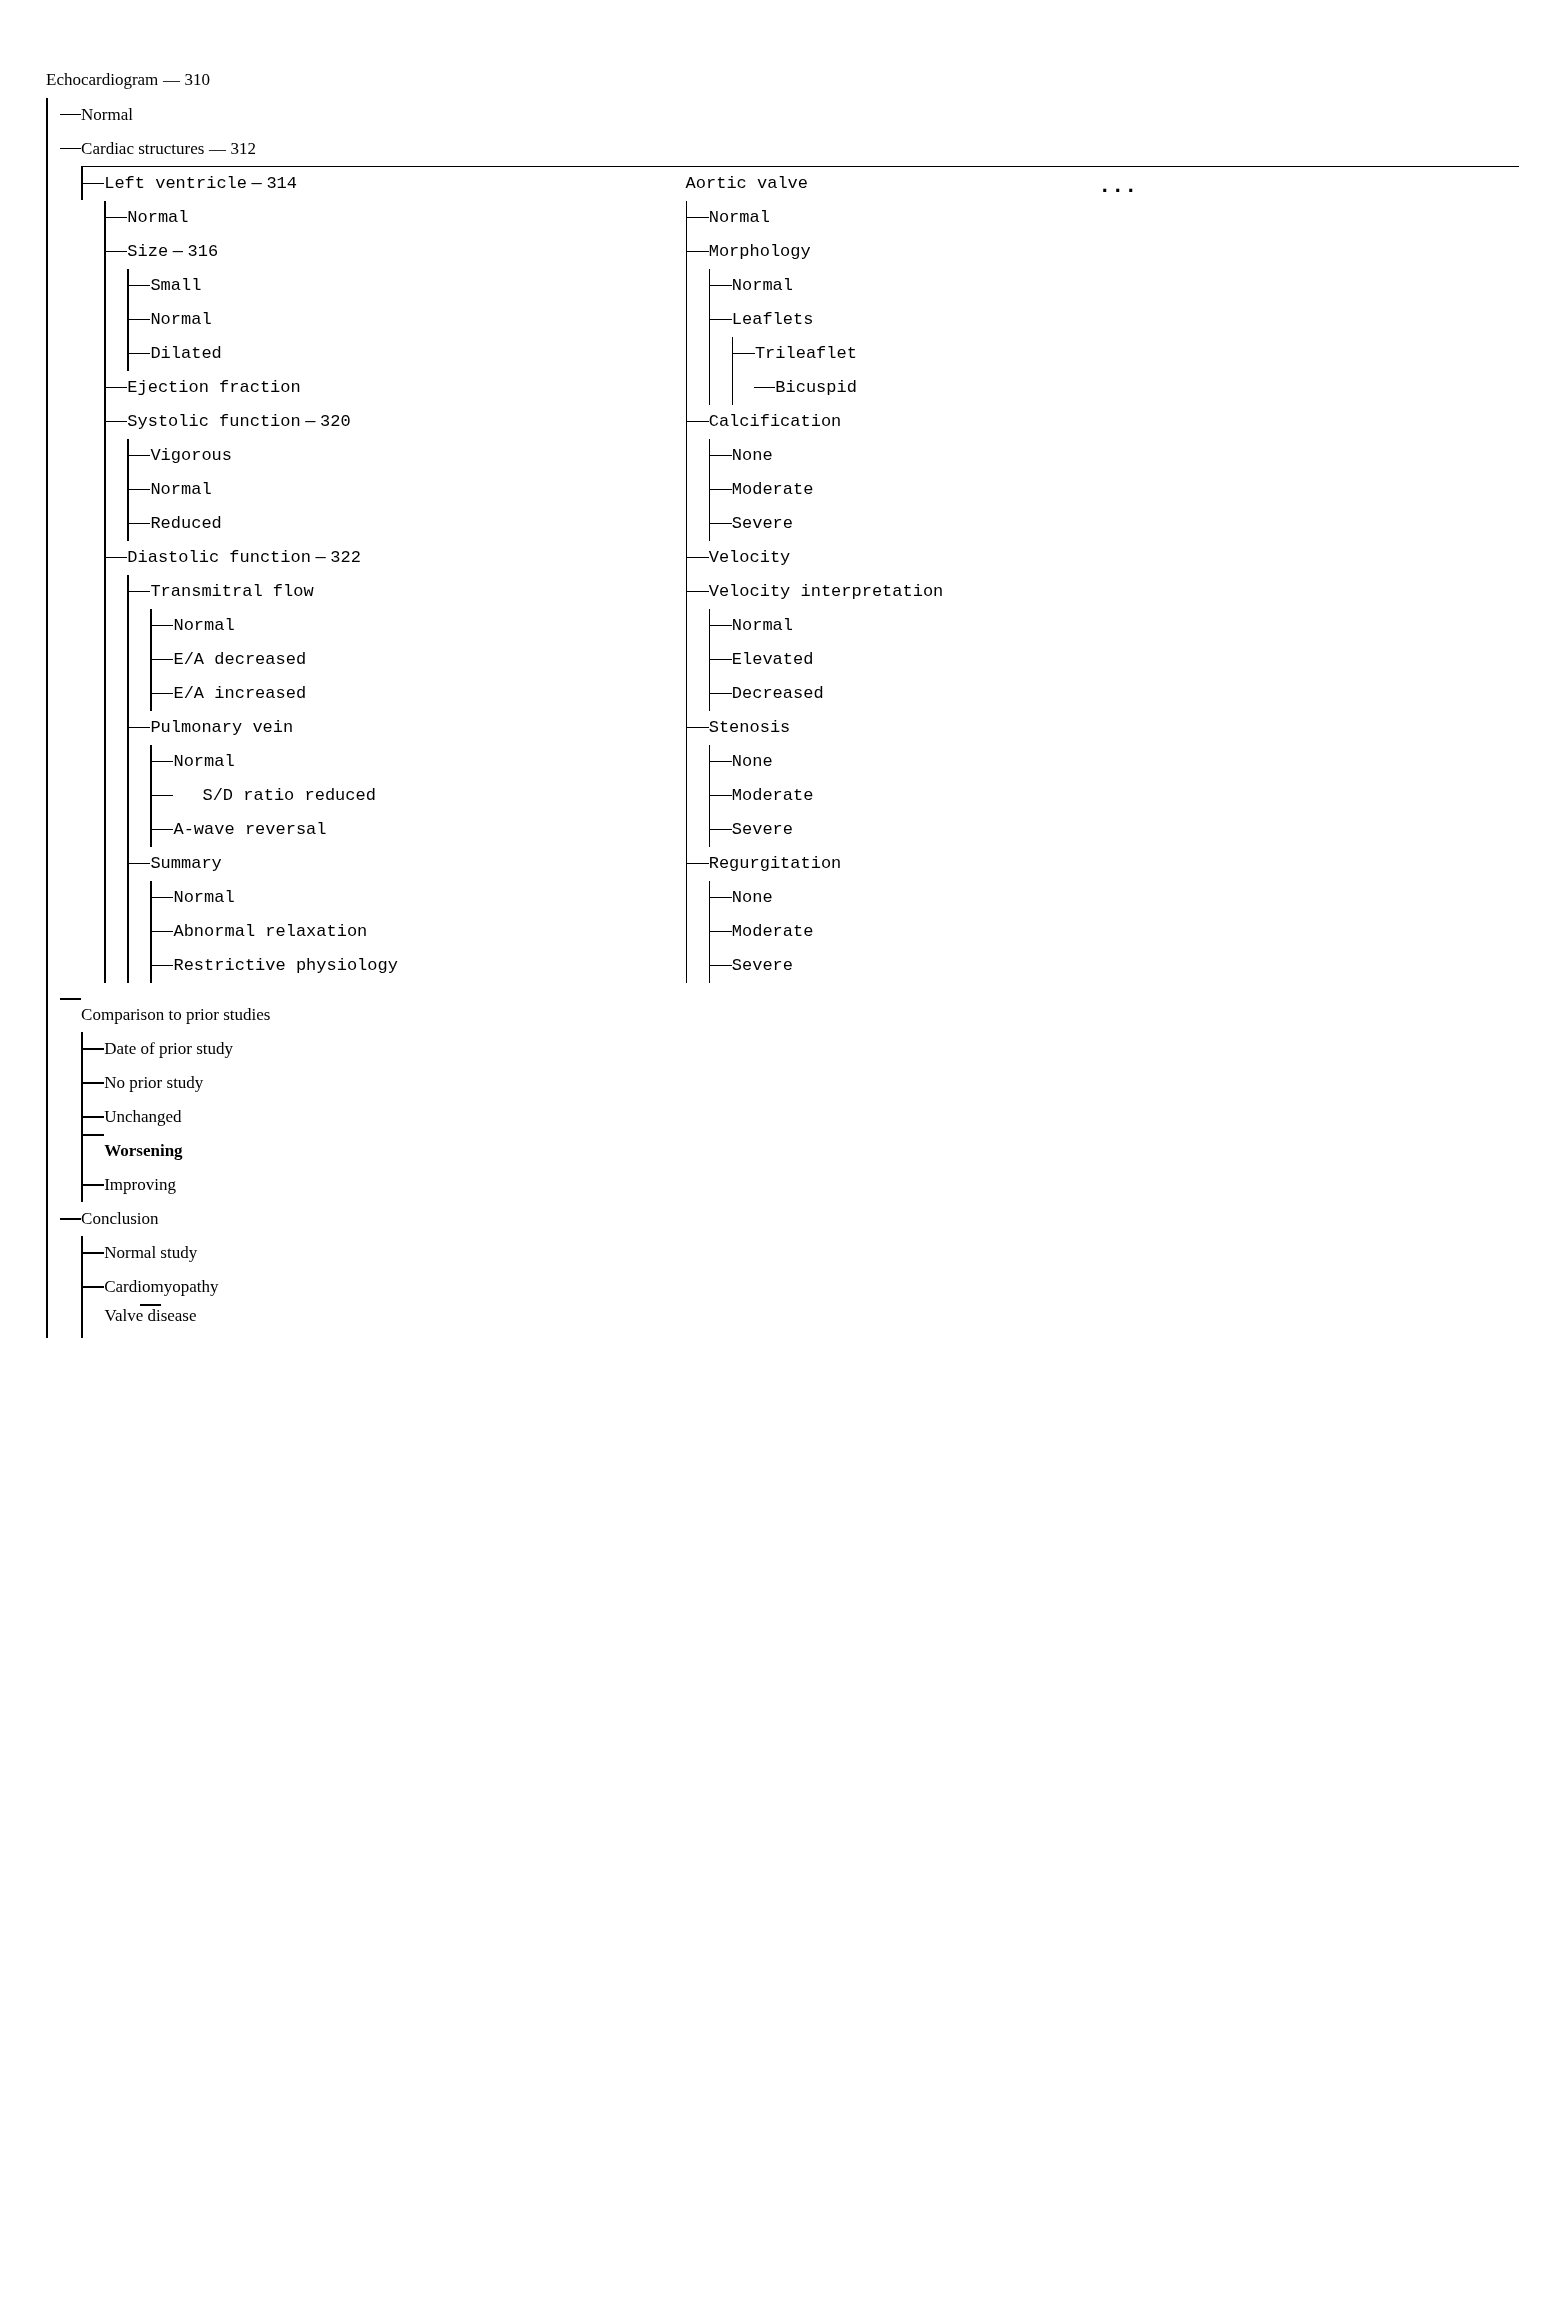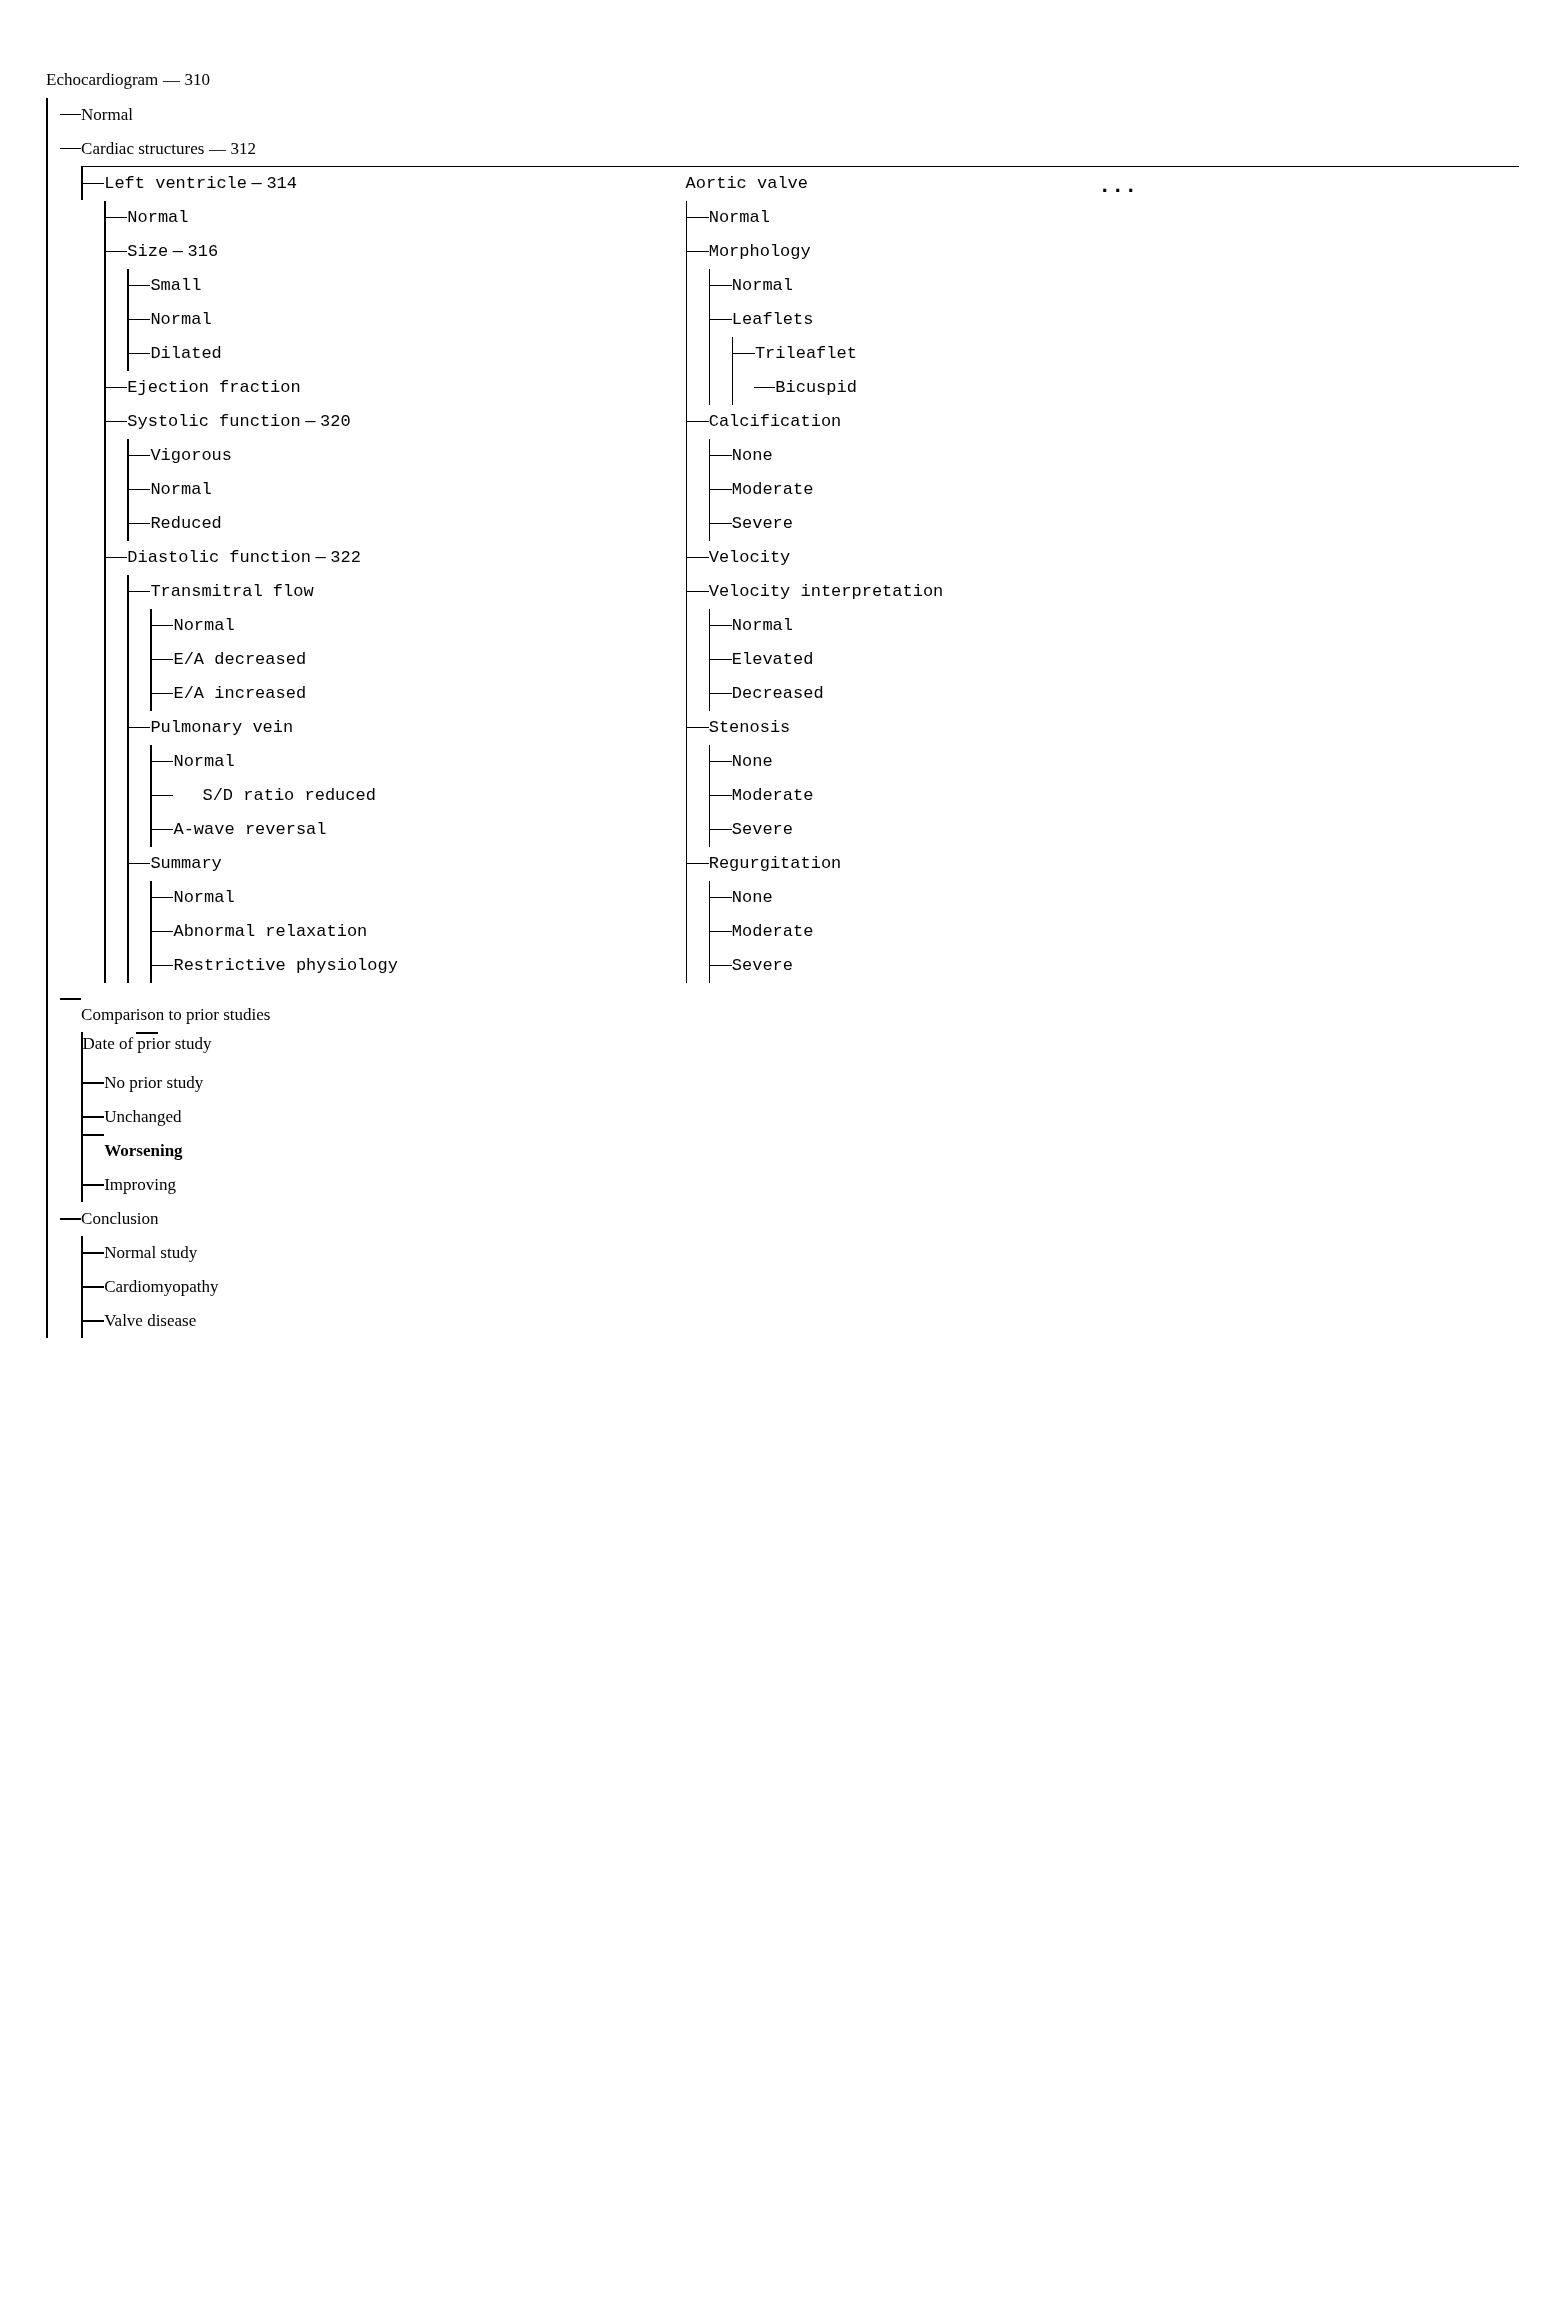--- a/index.html
+++ b/index.html
@@ -406,7 +406,7 @@
         <div style="display:flex; flex-direction:row;">
           <div style="width:1.5px; background:#000; flex-shrink:0; margin-left:21.6px;"></div>
           <div style="display:flex; flex-direction:column;">
-            <div style="display:flex; flex-direction:column; align-items:center; min-height:34px;">
+            <div style="display:flex; align-items:center; min-height:34px;">
               <div style="width:21.6px; height:1.5px; background:#000; flex-shrink:0;"></div>
               <span class="ct-label">Date of prior study</span>
             </div>

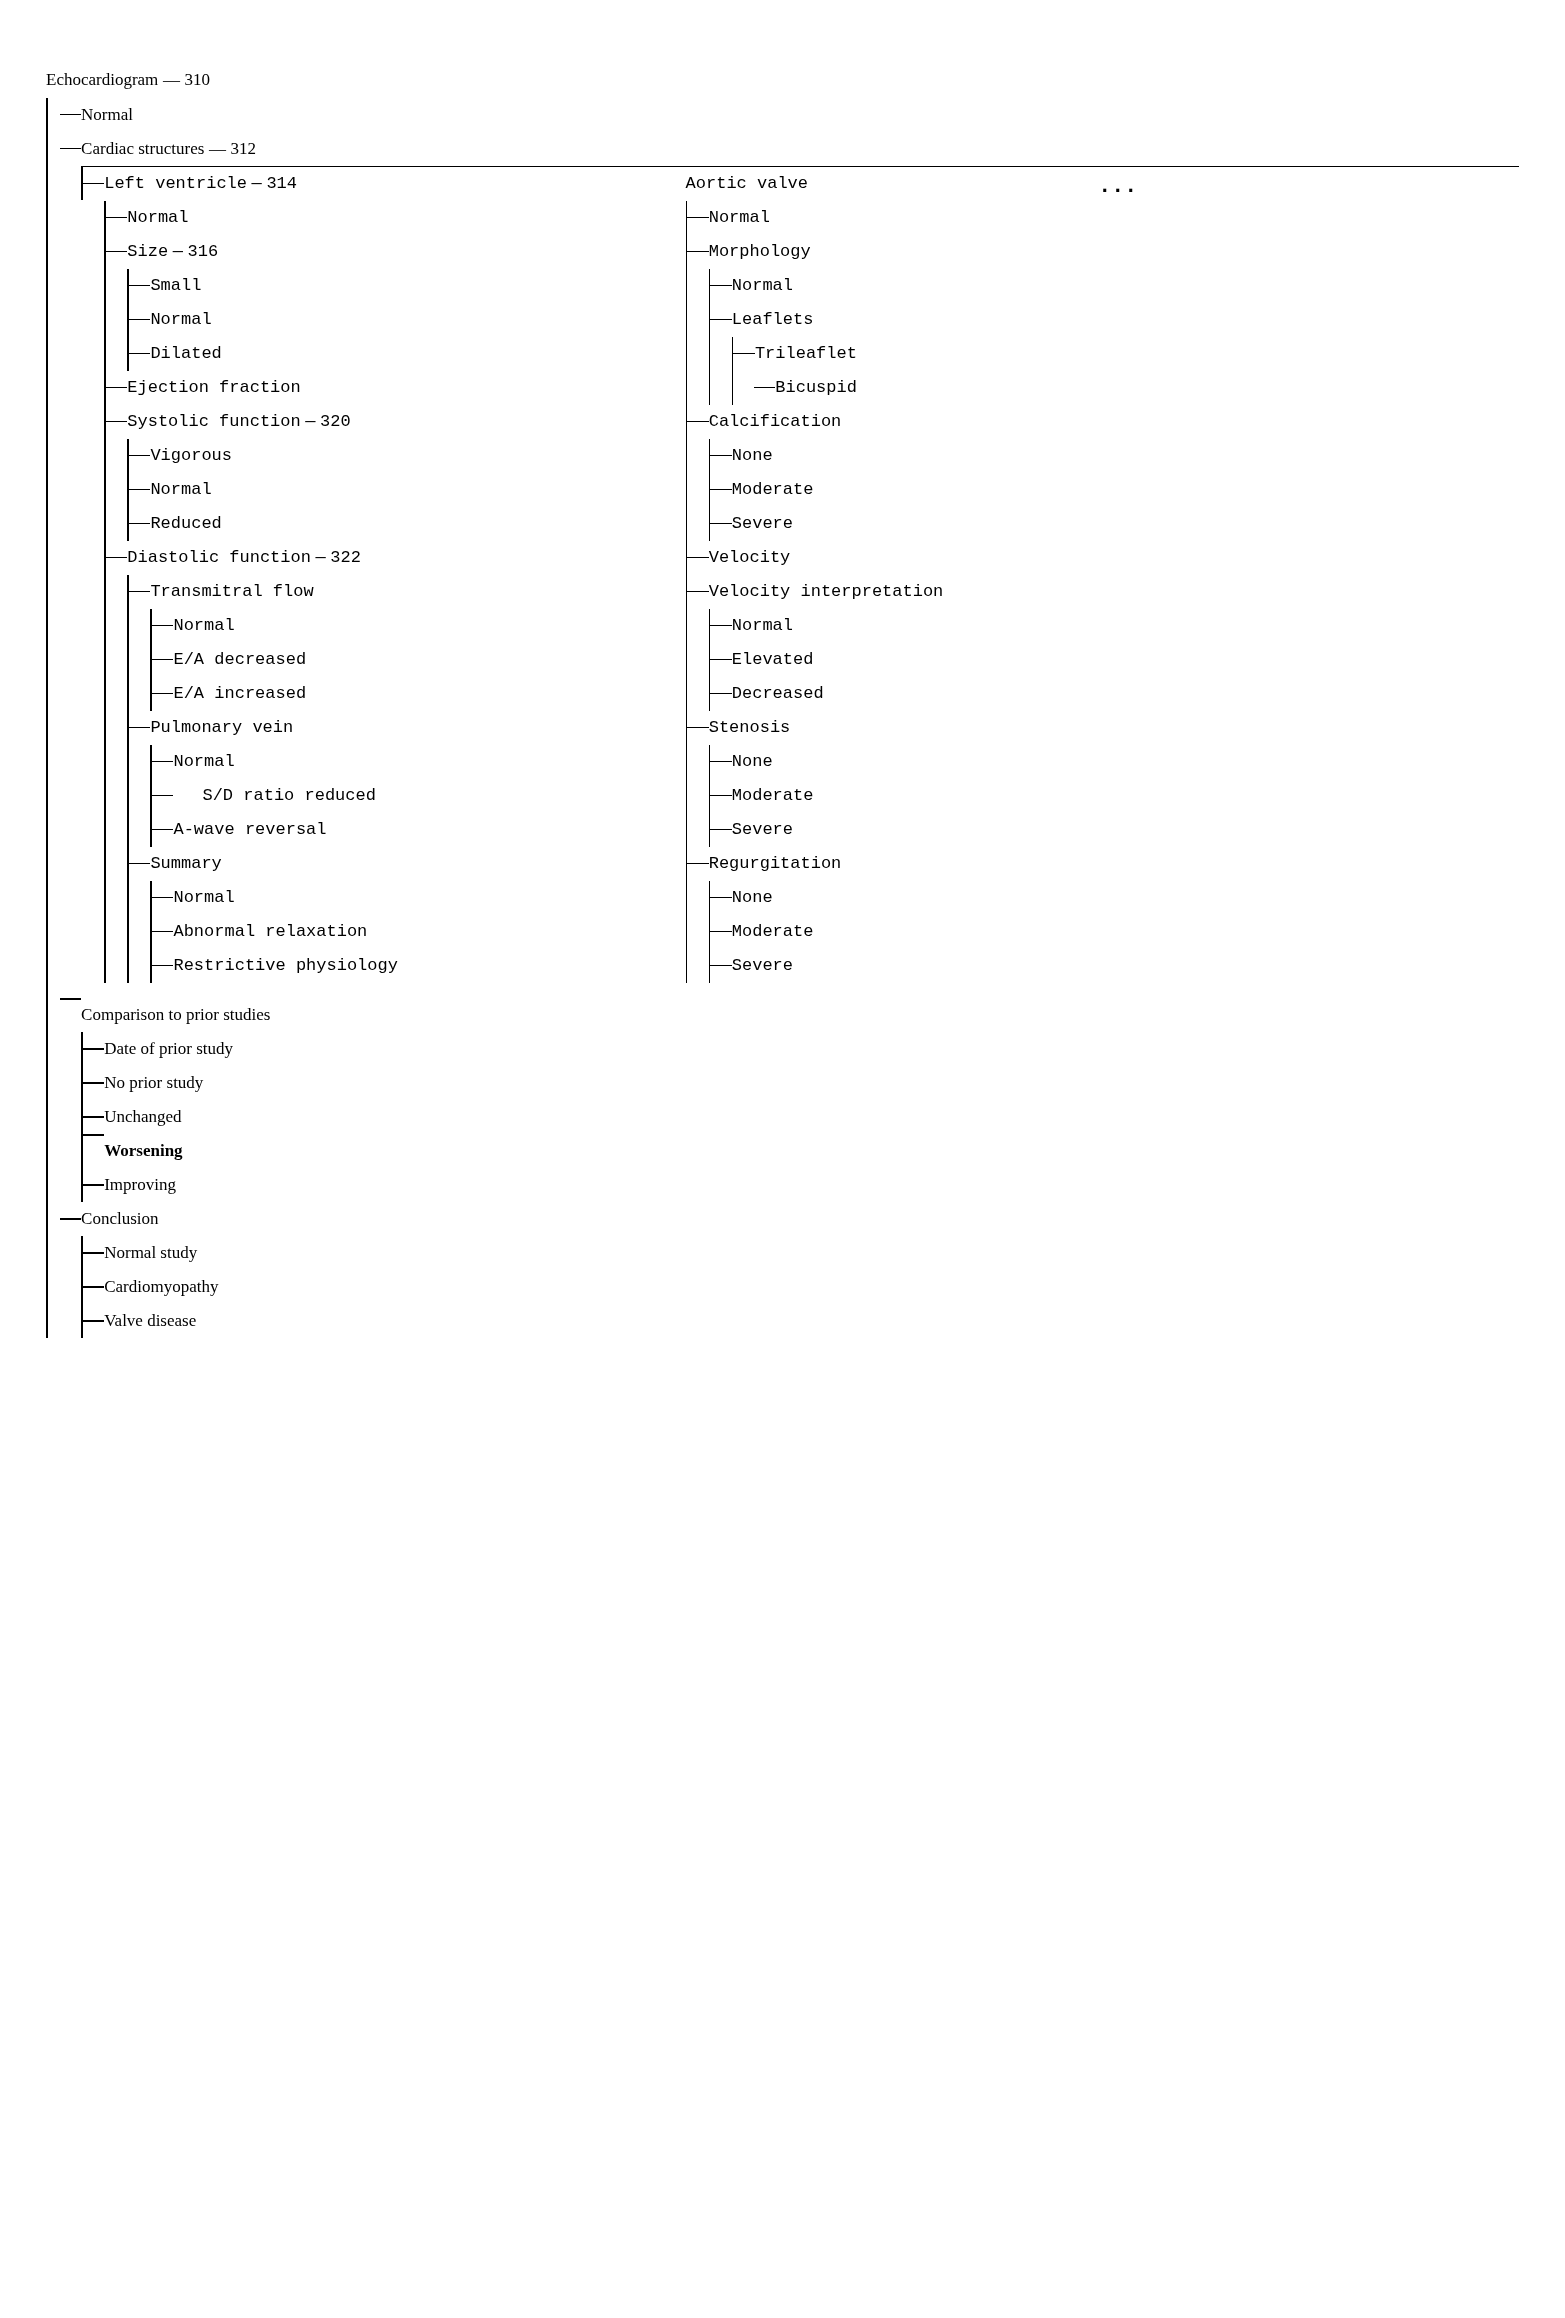--- a/index.html
+++ b/index.html
@@ -444,7 +444,7 @@
               <div style="width:21.6px; height:1.5px; background:#000; flex-shrink:0;"></div>
               <span class="ct-label">Cardiomyopathy</span>
             </div>
-            <div style="display:flex; align-items:center; min-height:34px;">
+            <div style="display:flex; flex-direction:column; align-items:center; min-height:34px;">
               <div style="width:21.6px; height:1.5px; background:#000; flex-shrink:0;"></div>
               <span class="ct-label">Valve disease</span>
             </div>

